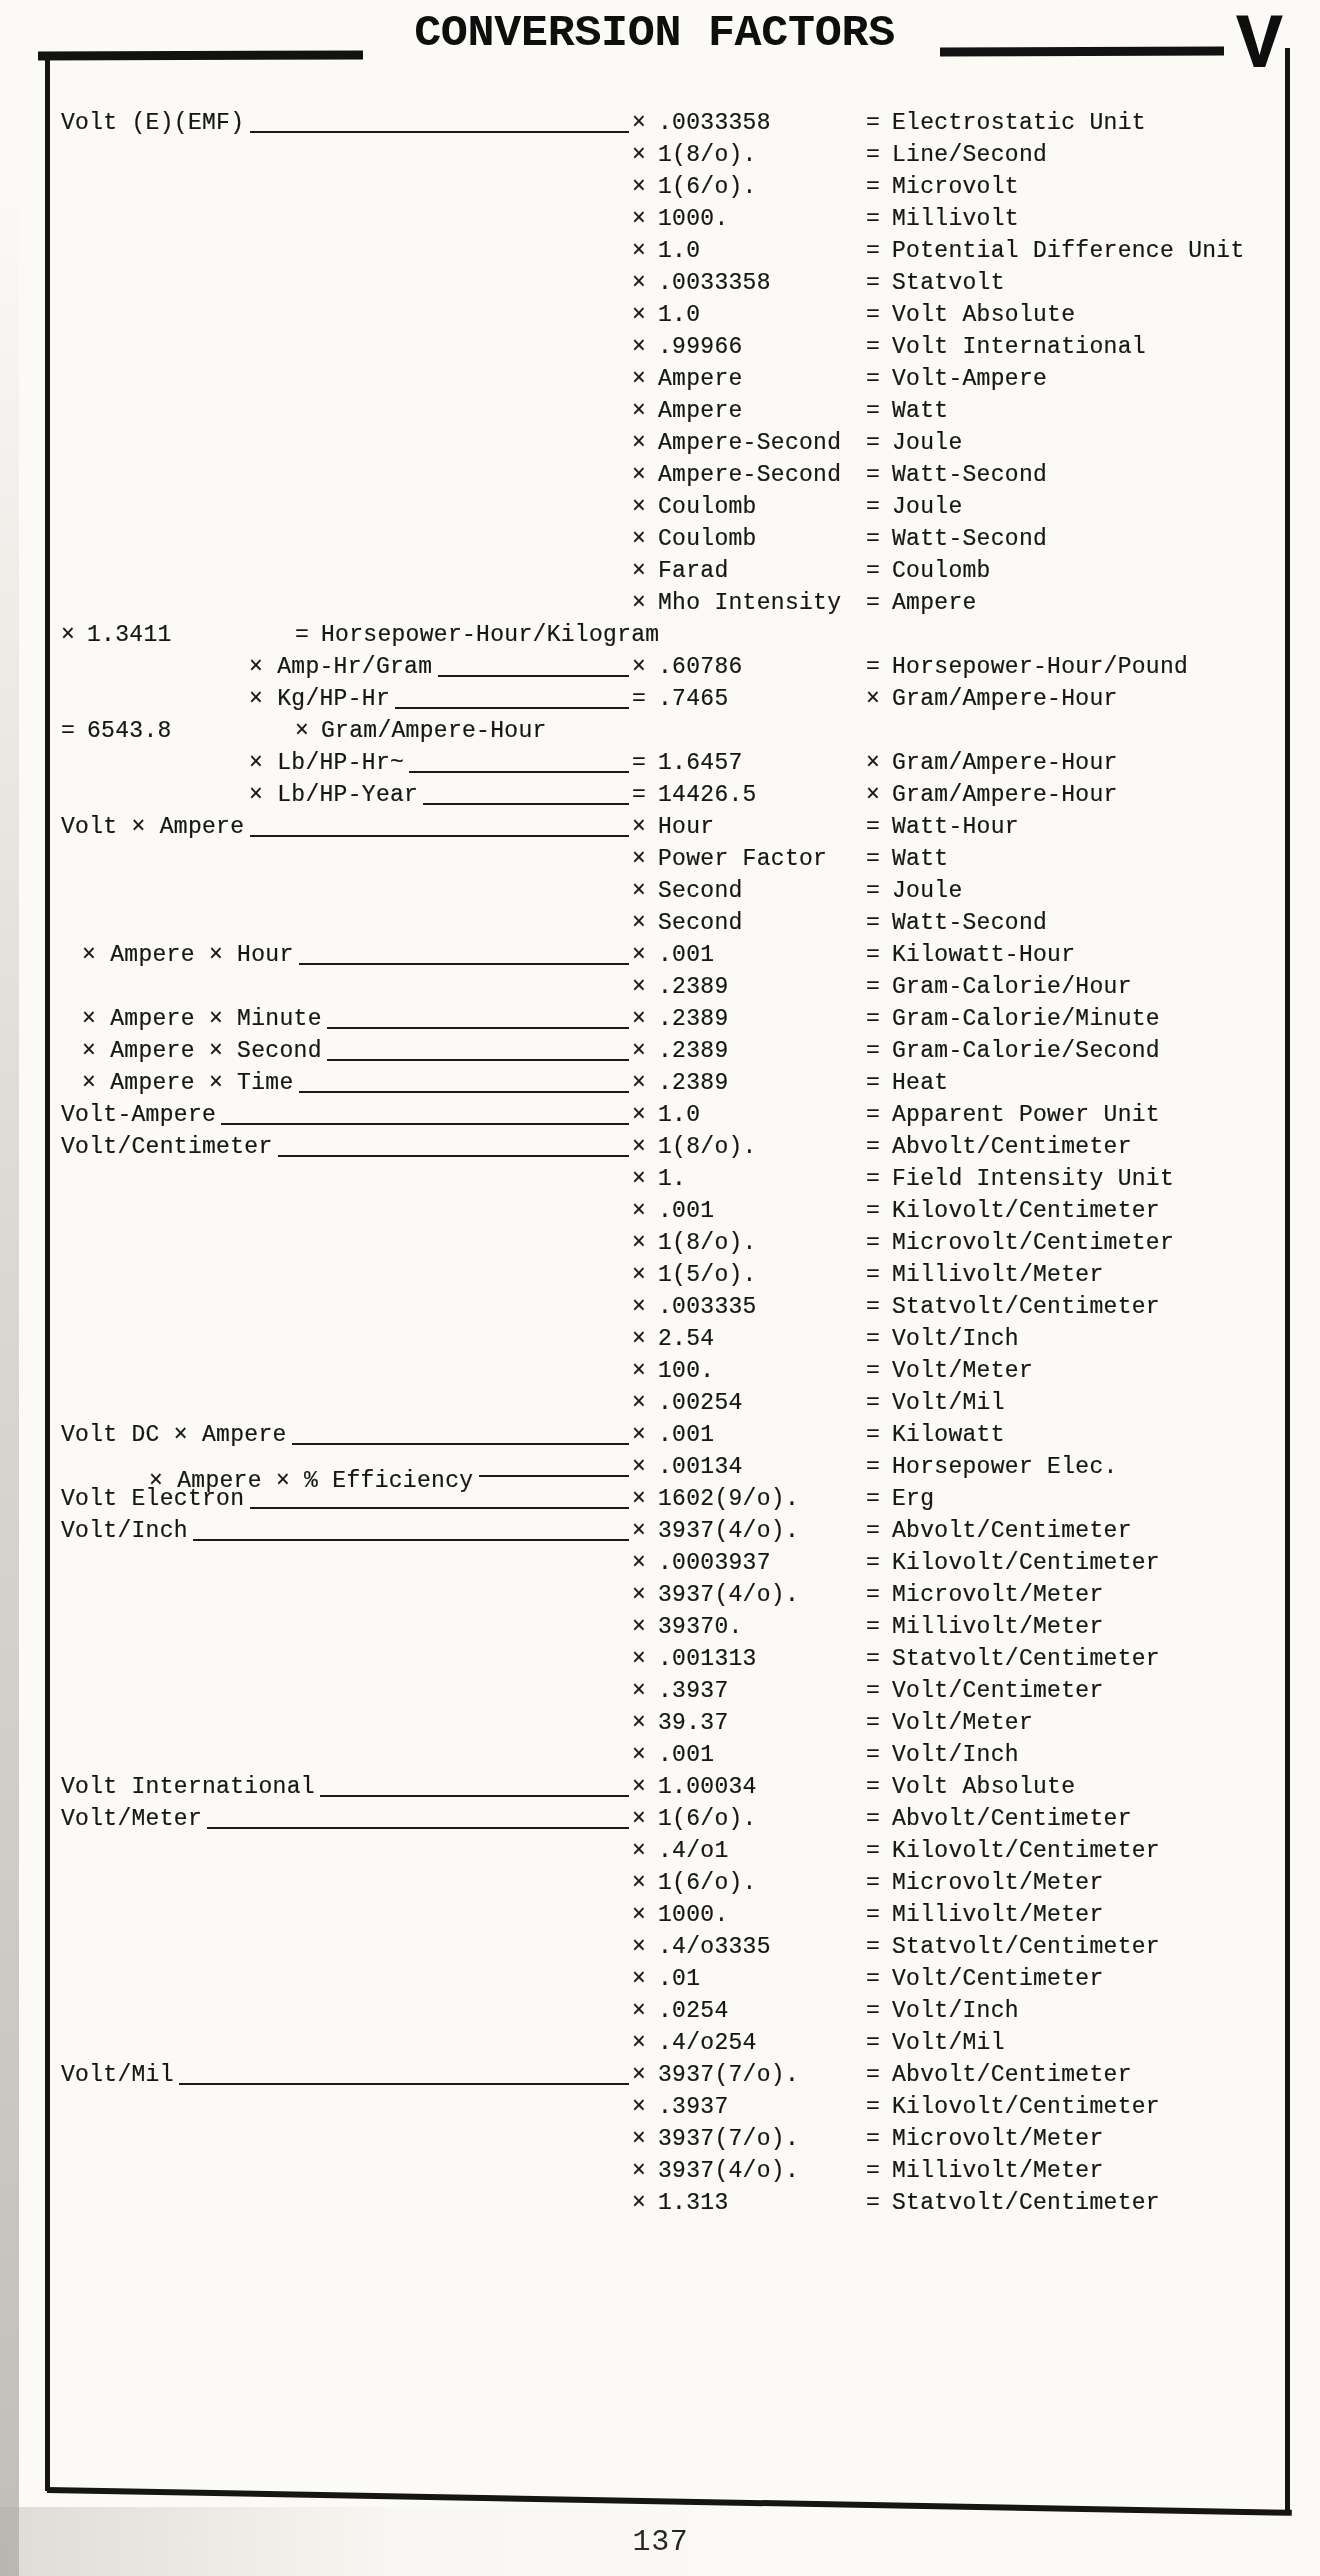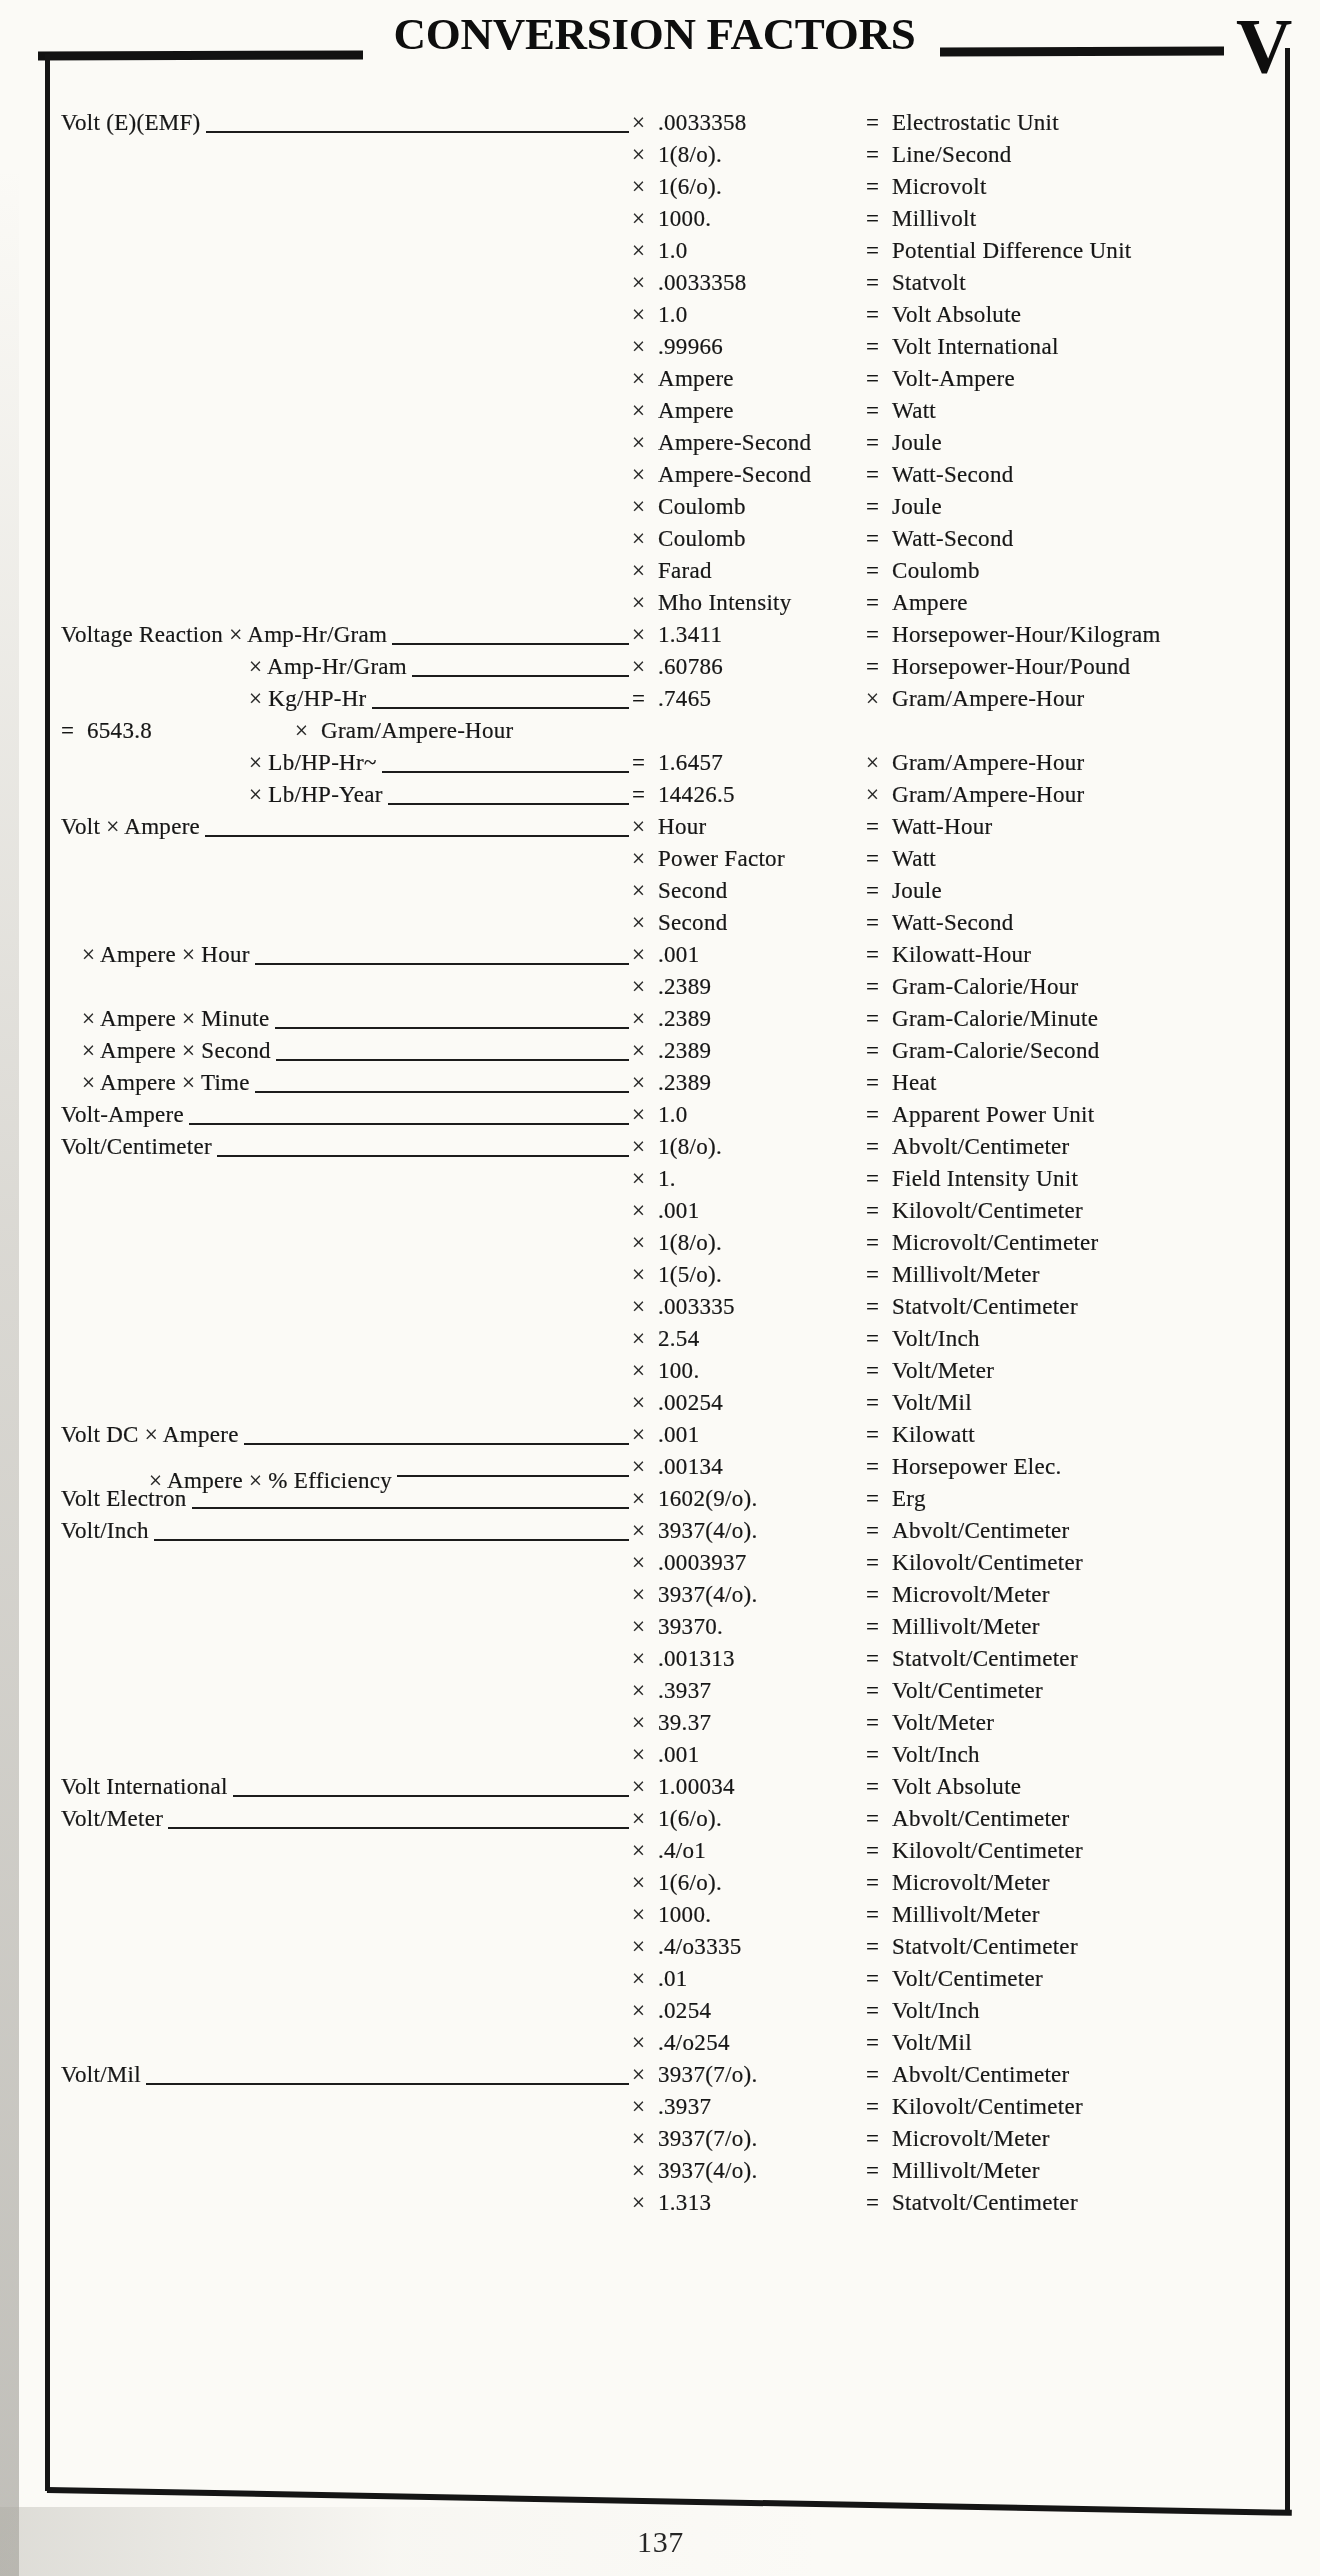--- a/index.html
+++ b/index.html
@@ -7,7 +7,7 @@
     position:relative;
     width:1321px;height:2576px;
     background:#fbfaf6;
-    font-family:Liberation Serif, serif;
+    font-family:Liberation Mono, monospace;
     color:#161616;
     overflow:hidden;
   }

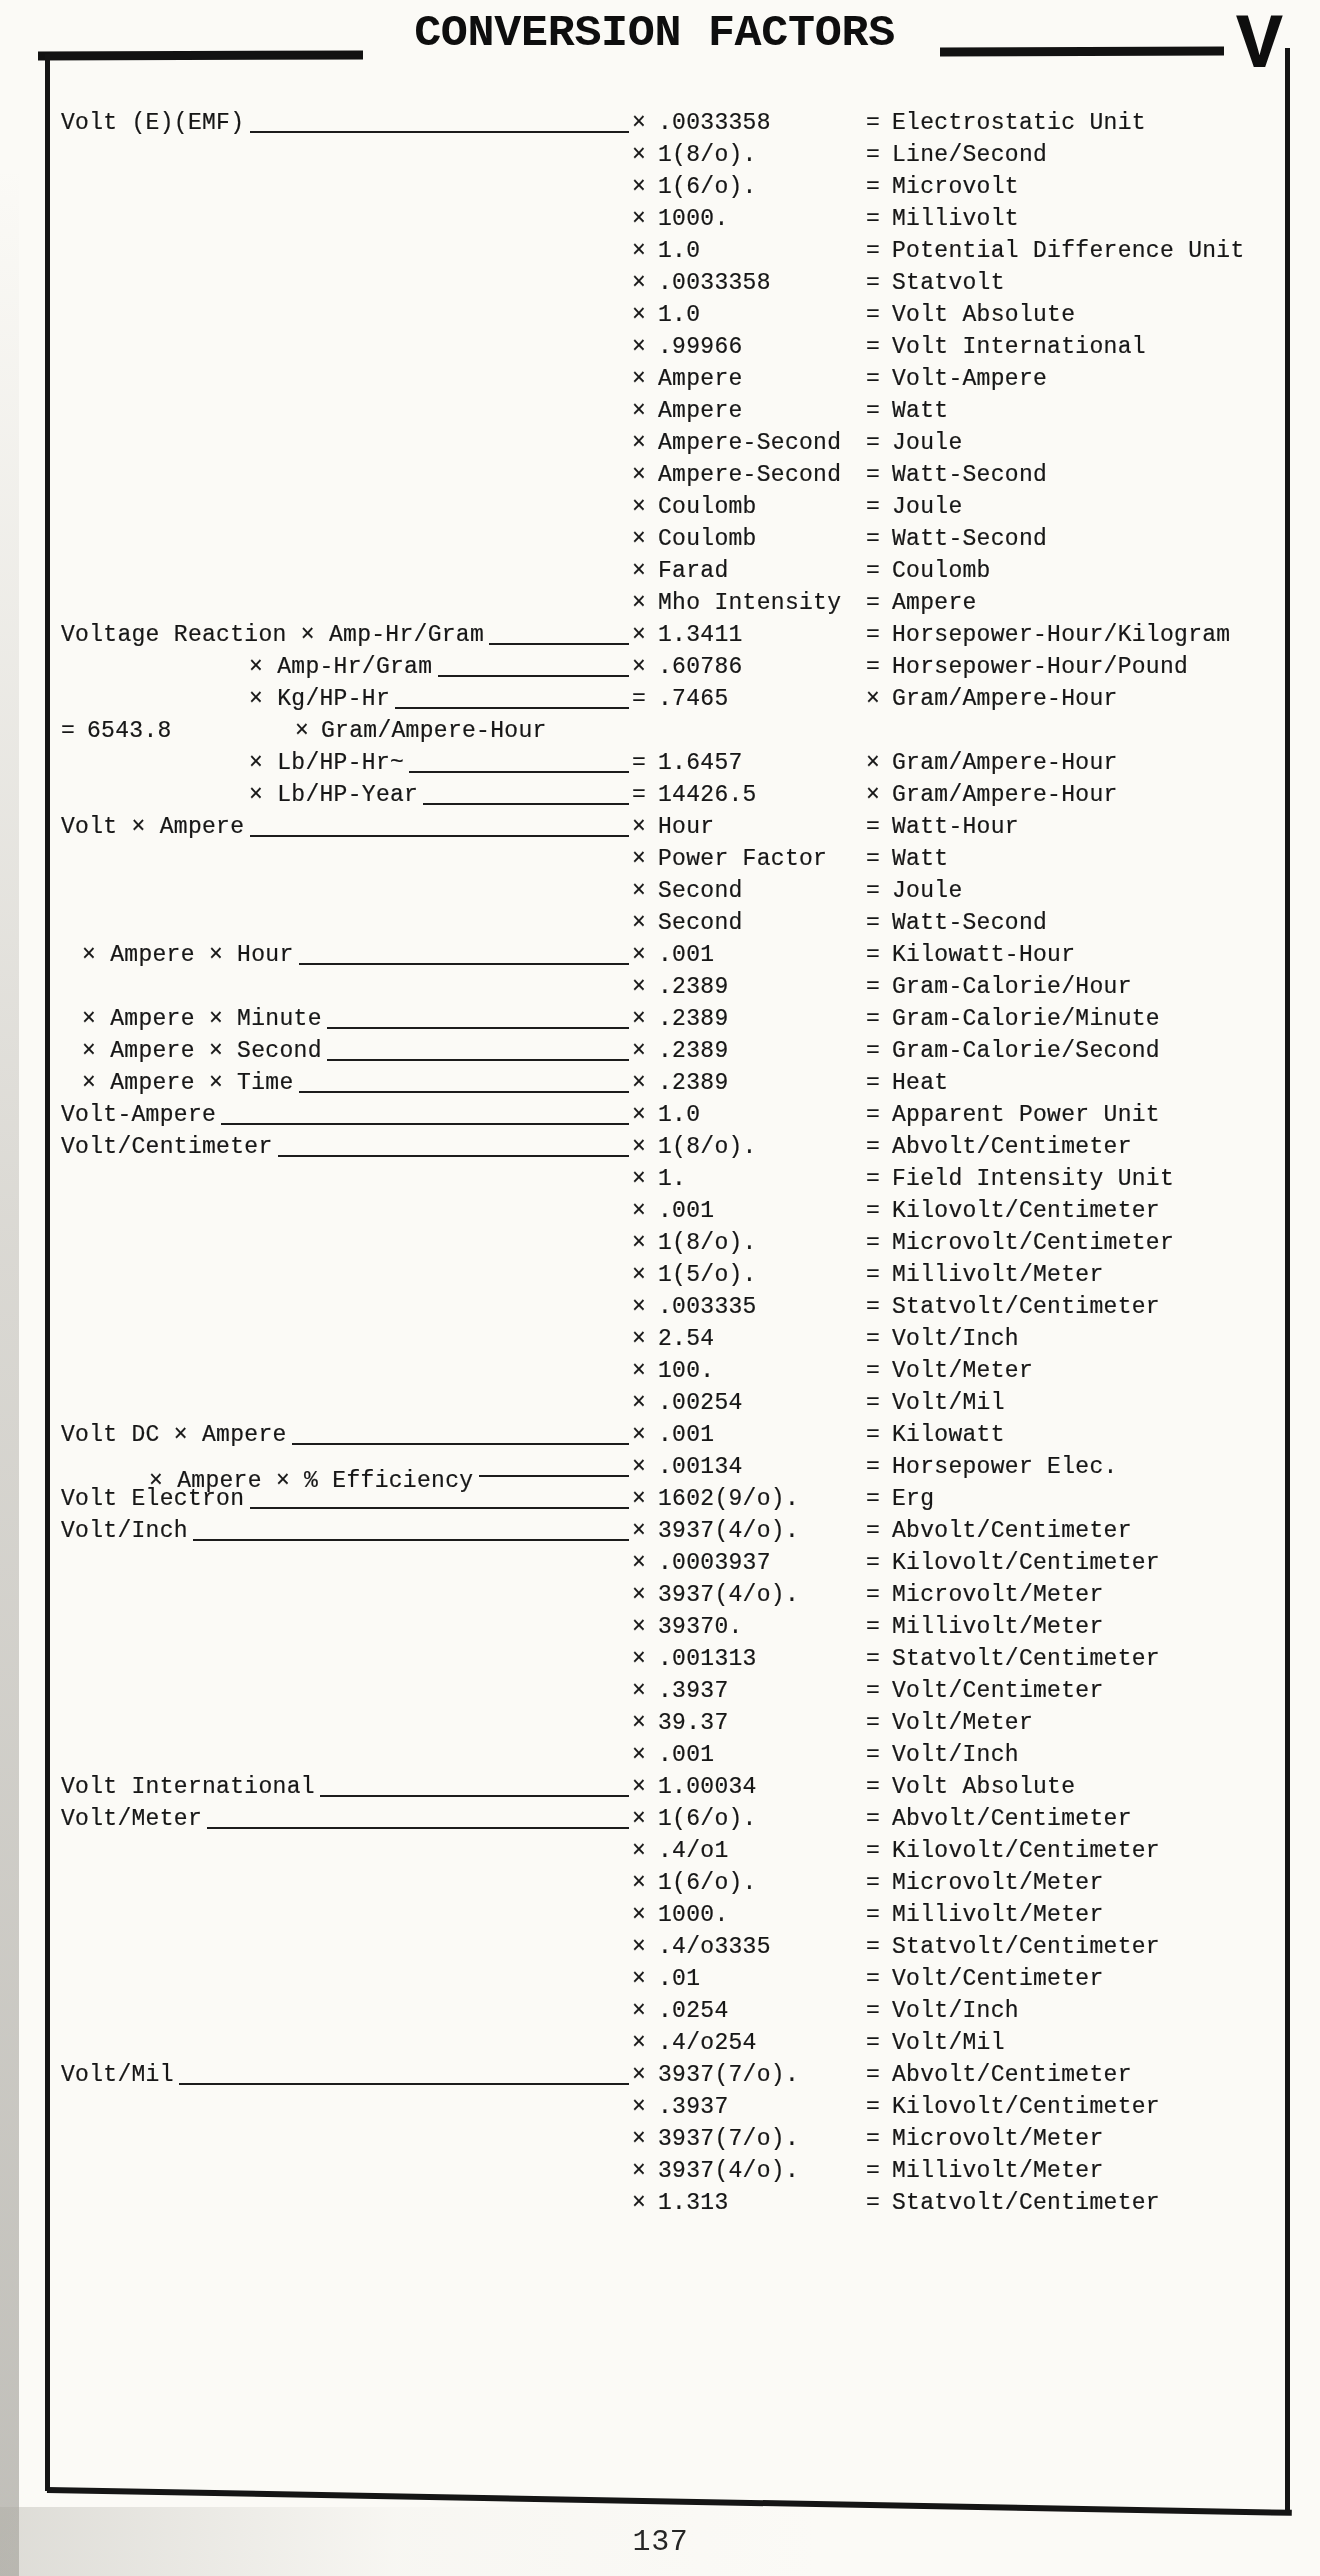--- a/index.html
+++ b/index.html
@@ -303,10 +303,6 @@
     </div>
   </div>
       <div class="row">
-    <div class="c1">
-      <span class="lbl ind-0">Voltage Reaction × Amp-Hr/Gram</span>
-      <span class="leader"></span>
-    </div>
     <div class="c2">
       <span class="op">×</span>
       <span class="factor">1.3411</span>

